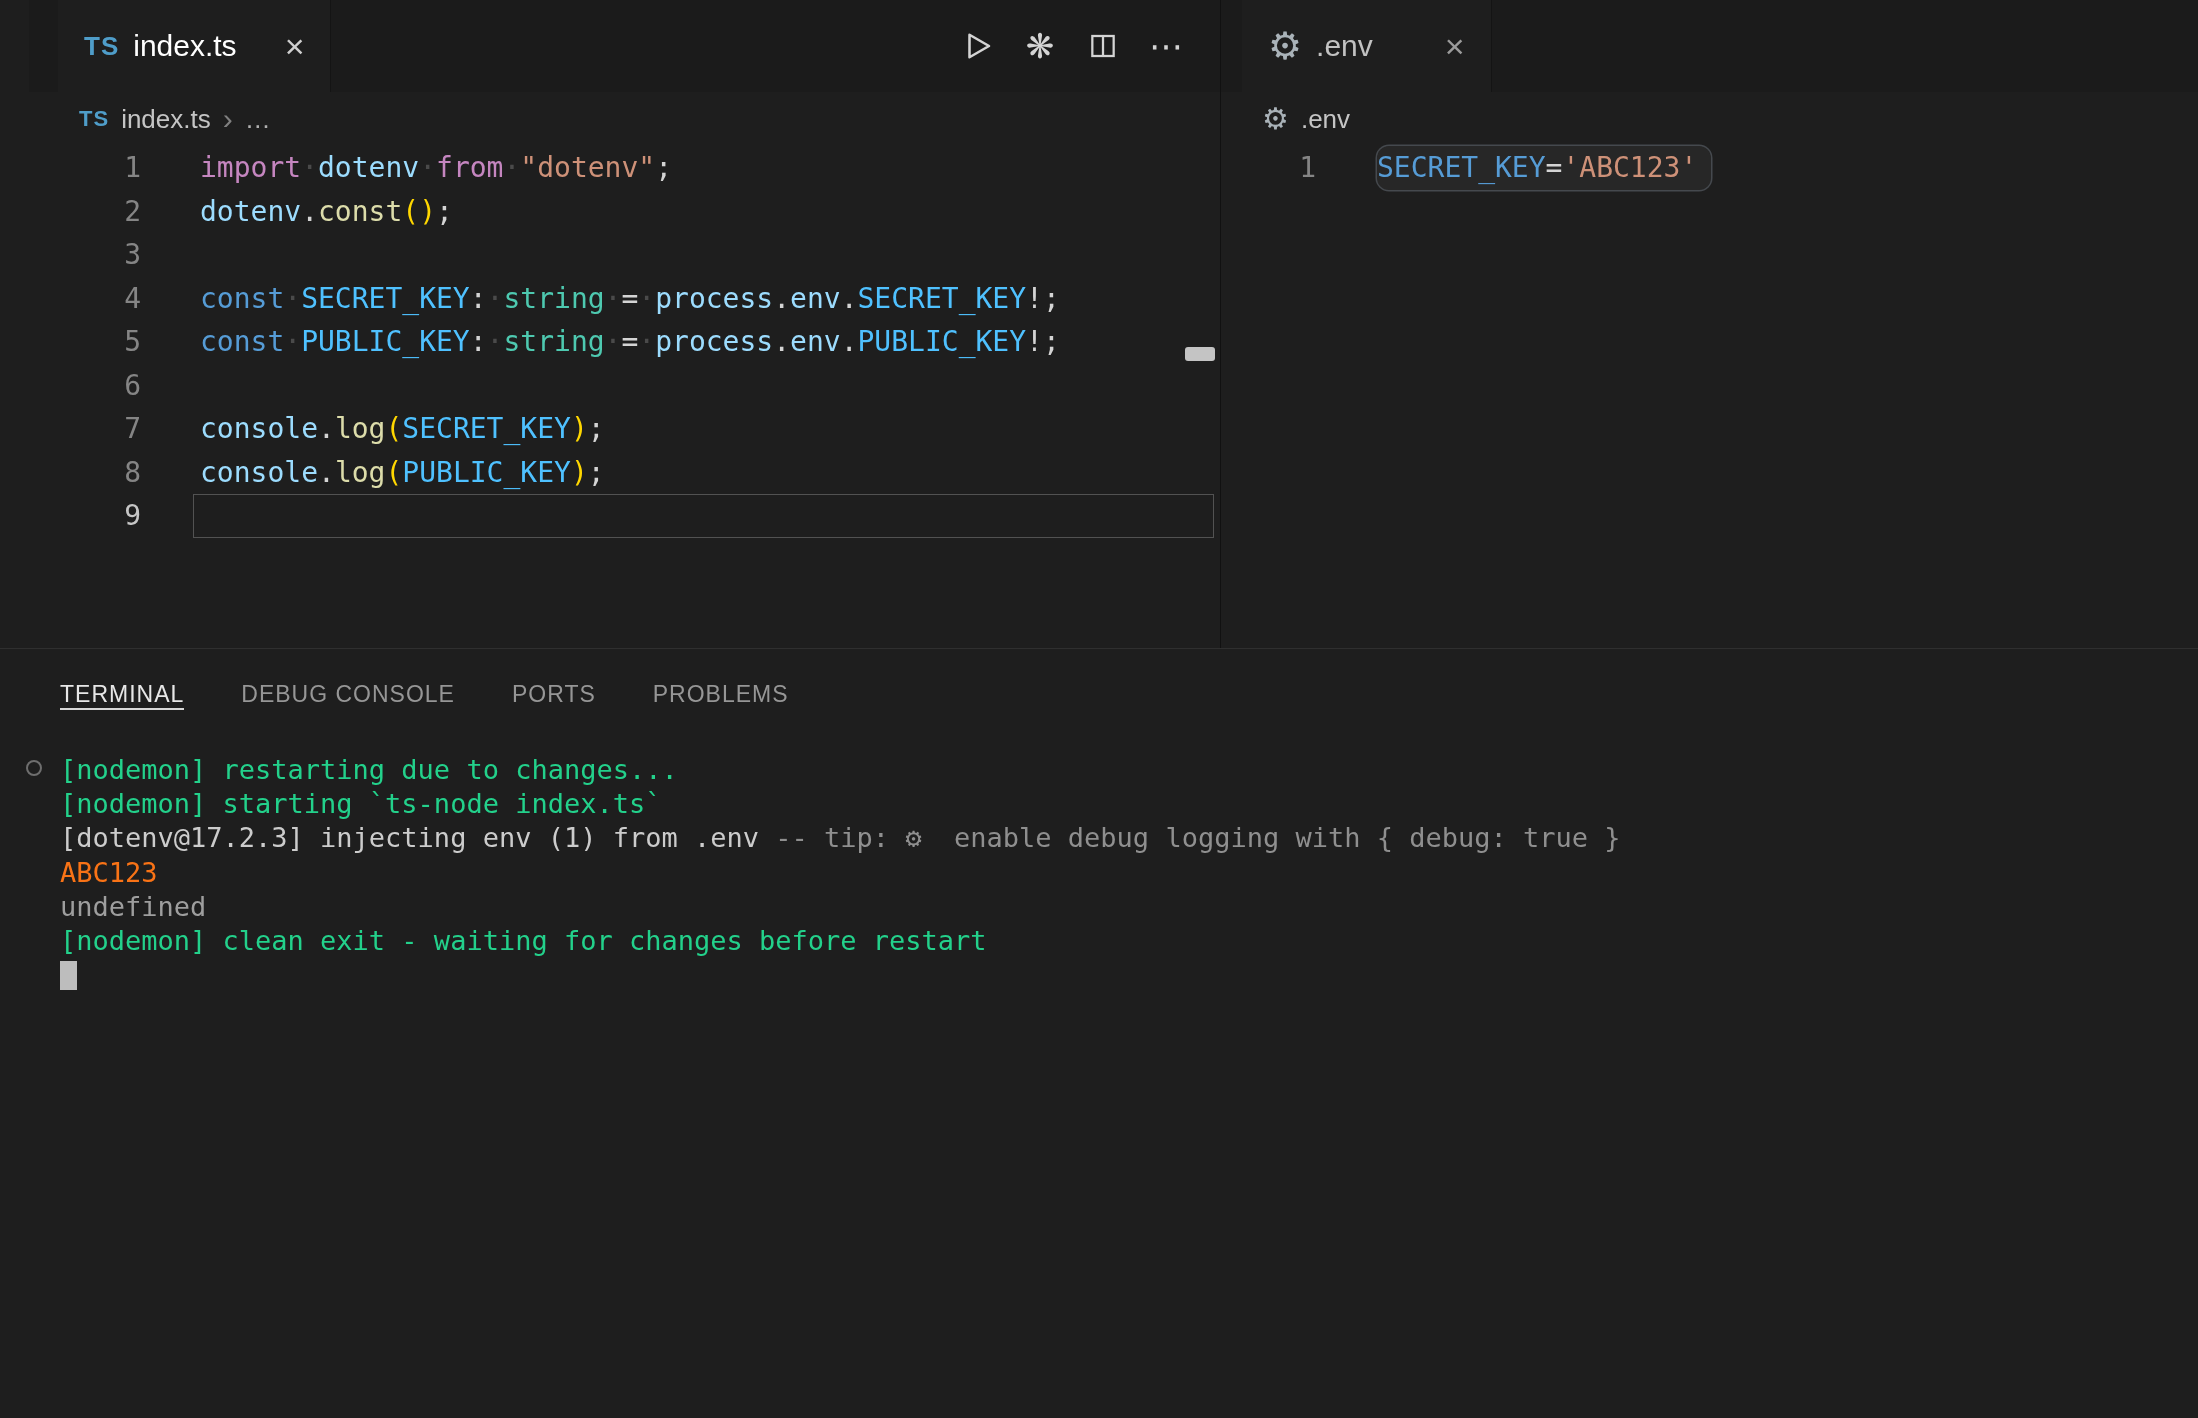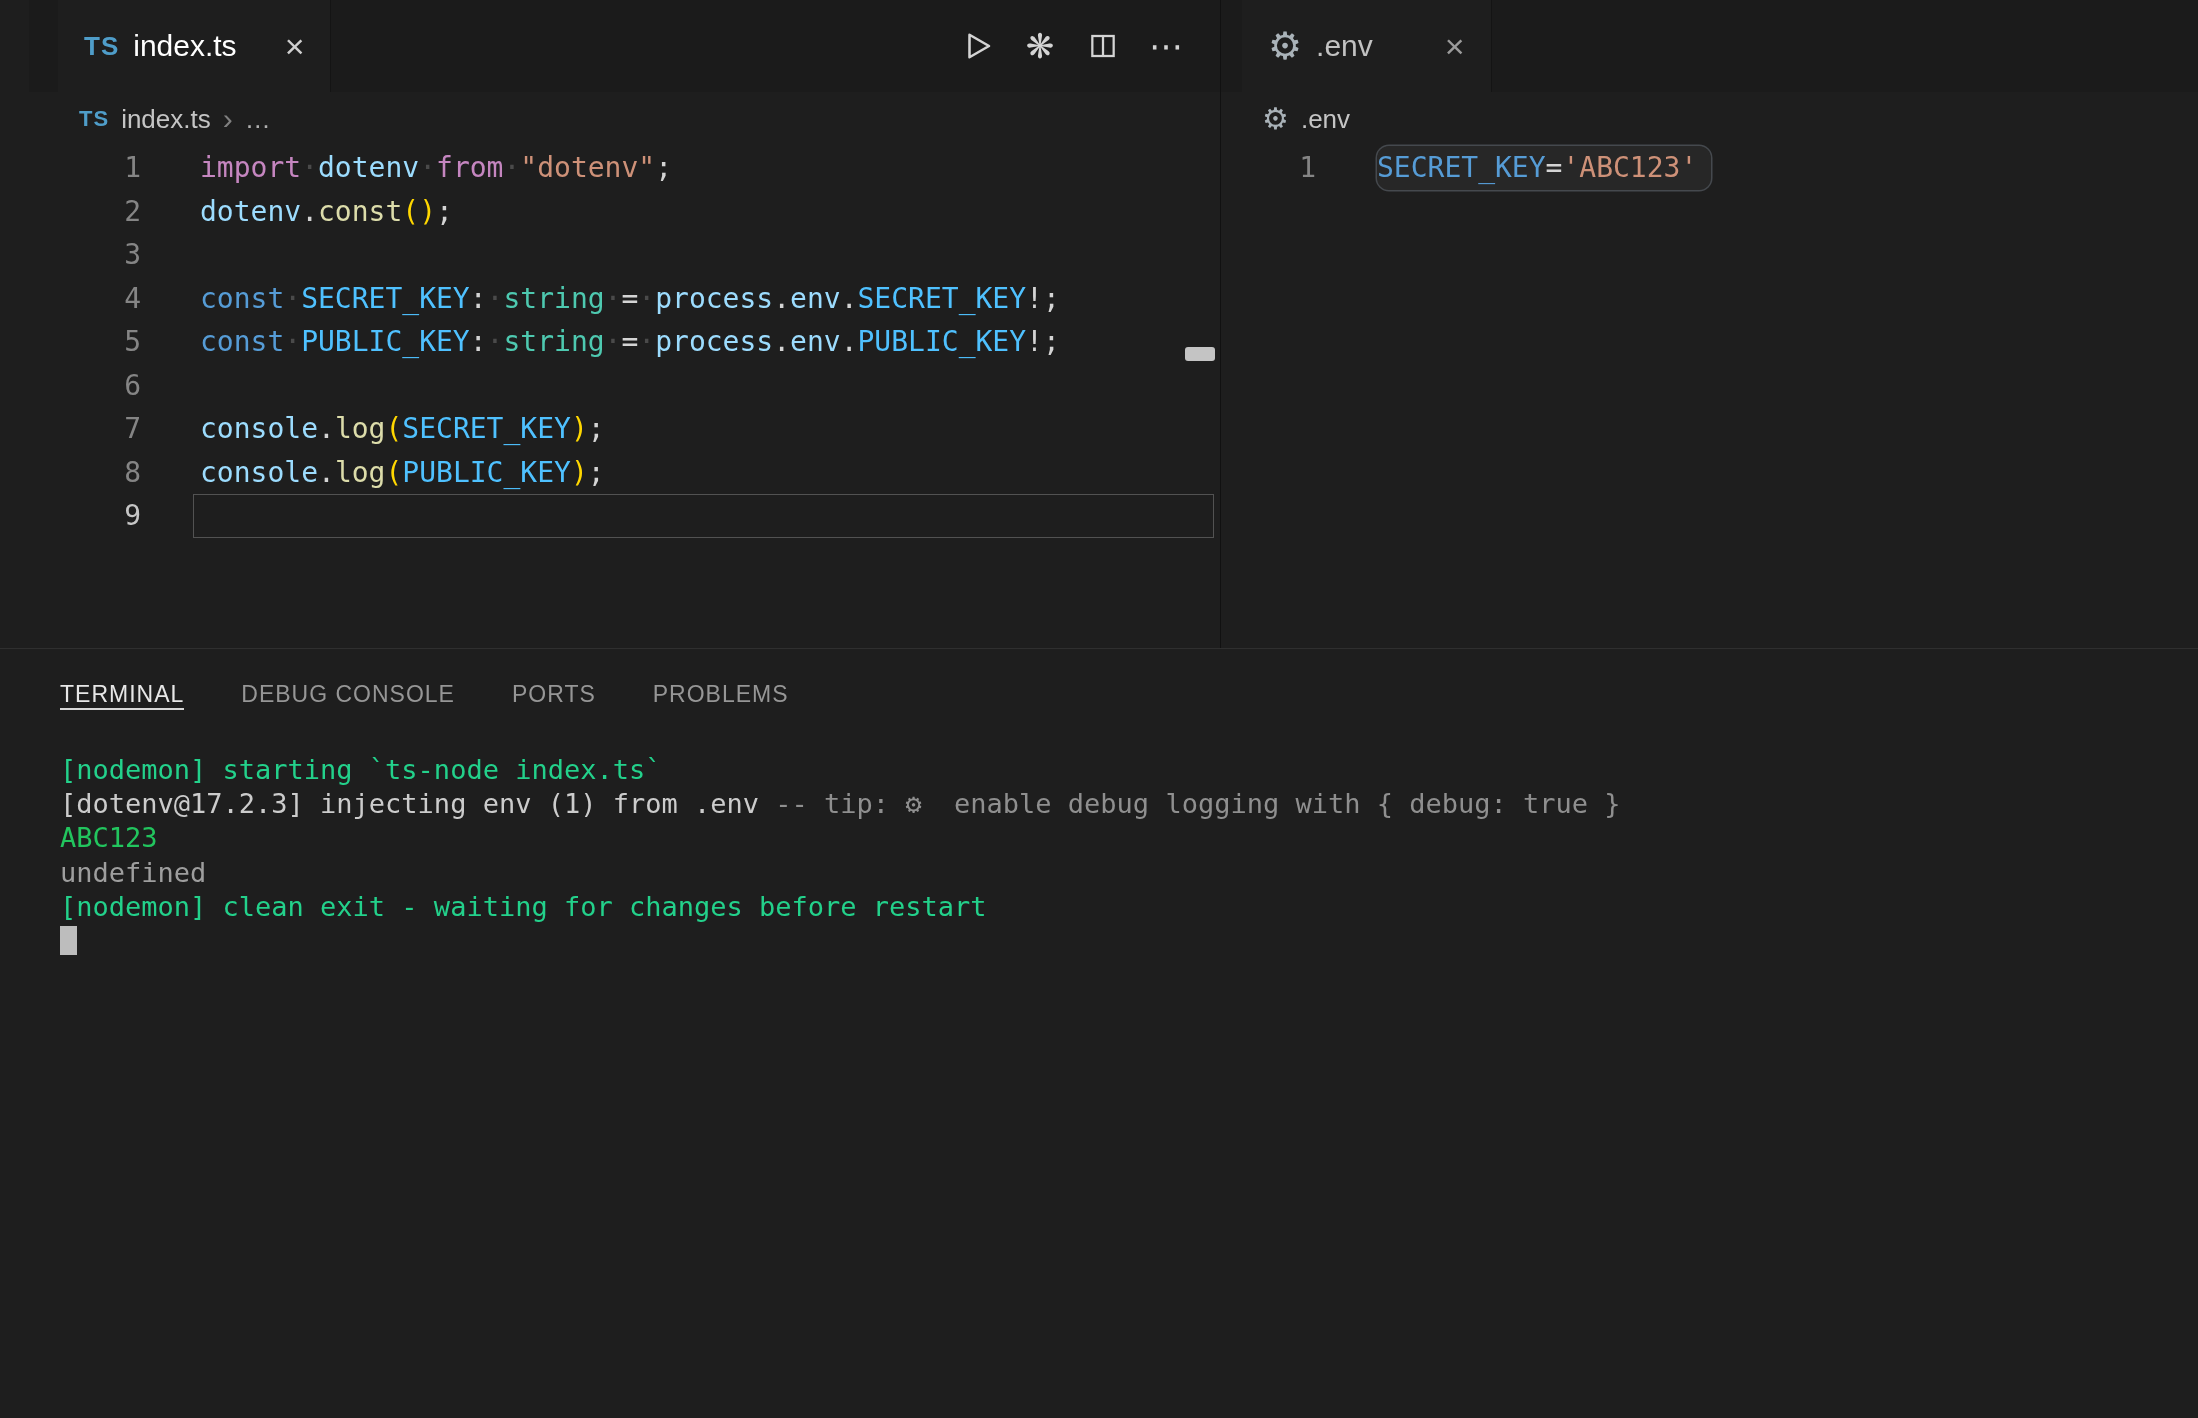--- a/index.html
+++ b/index.html
@@ -178,6 +178,7 @@
       <div class="panel-tab">PROBLEMS</div>
     </div>
     <div class="terminal" id="terminal">
+        <div class="term-line"><span class="term-marker"></span><span style="color: rgb(35, 209, 139);">[nodemon] restarting due to changes...</span></div>
         <div class="term-line"><span style="color: rgb(35, 209, 139);">[nodemon] starting `ts-node index.ts`</span></div>
         <div class="term-line"><span style="color: rgb(204, 204, 204);">[dotenv@17.2.3] injecting env (1) from .env </span><span style="color: rgb(143, 143, 143);">-- tip: ⚙  enable debug logging with { debug: true }</span></div>
         <div class="term-line"><span style="color: #22c55e;">ABC123</span></div>

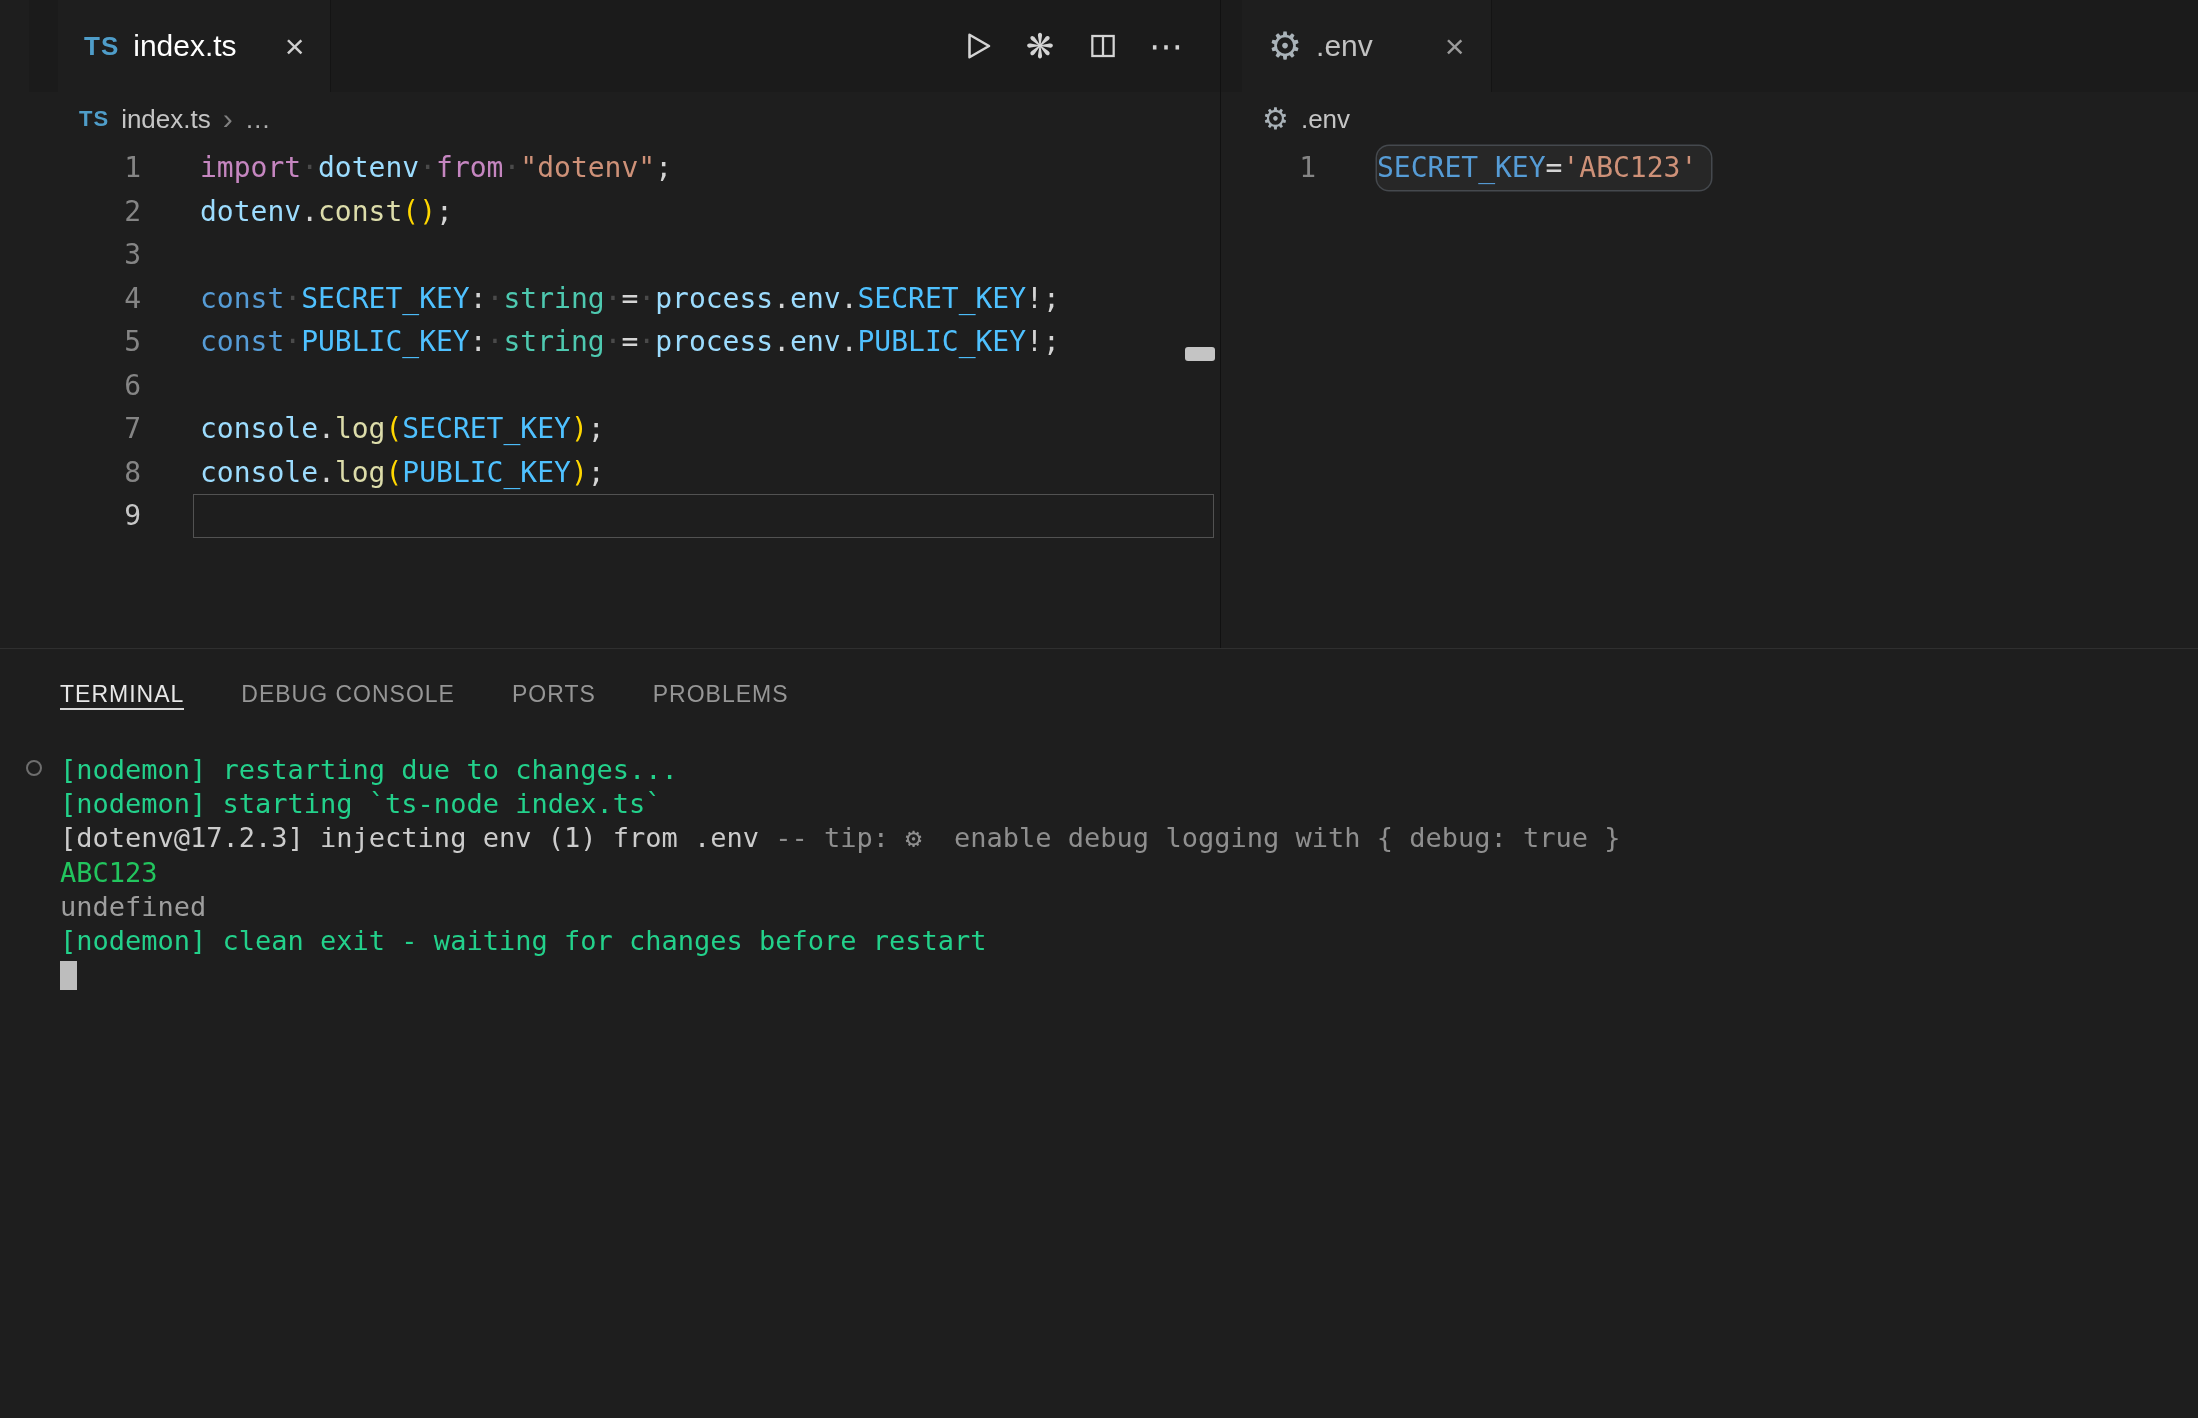--- a/index.html
+++ b/index.html
@@ -181,7 +181,7 @@
         <div class="term-line"><span class="term-marker"></span><span style="color: rgb(35, 209, 139);">[nodemon] restarting due to changes...</span></div>
         <div class="term-line"><span style="color: rgb(35, 209, 139);">[nodemon] starting `ts-node index.ts`</span></div>
         <div class="term-line"><span style="color: rgb(204, 204, 204);">[dotenv@17.2.3] injecting env (1) from .env </span><span style="color: rgb(143, 143, 143);">-- tip: ⚙  enable debug logging with { debug: true }</span></div>
-        <div class="term-line"><span style="color: #22c55e;">ABC123</span></div>
+        <div class="term-line"><span style="color: #f97316;">ABC123</span></div>
         <div class="term-line"><span style="color: rgb(158, 158, 158);">undefined</span></div>
         <div class="term-line"><span style="color: rgb(35, 209, 139);">[nodemon] clean exit - waiting for changes before restart</span></div>
         <div class="term-line"><span class="term-cursor"></span></div>

